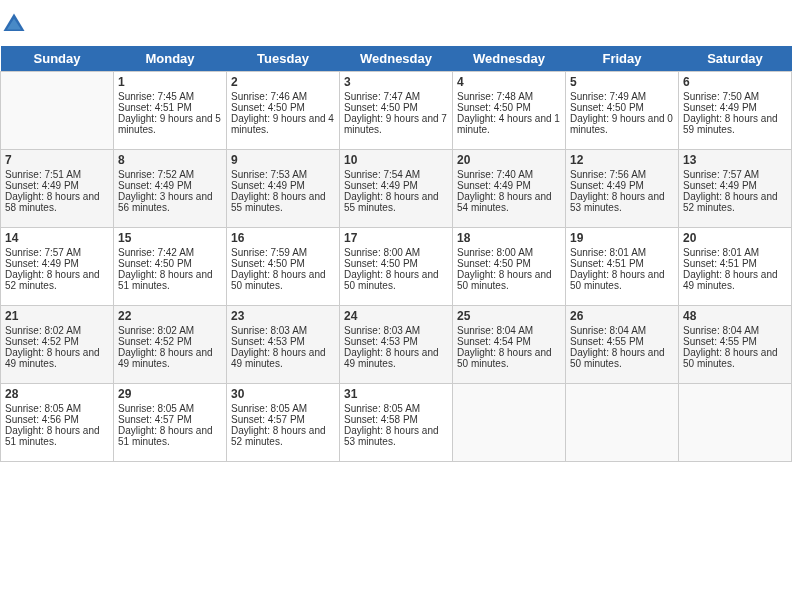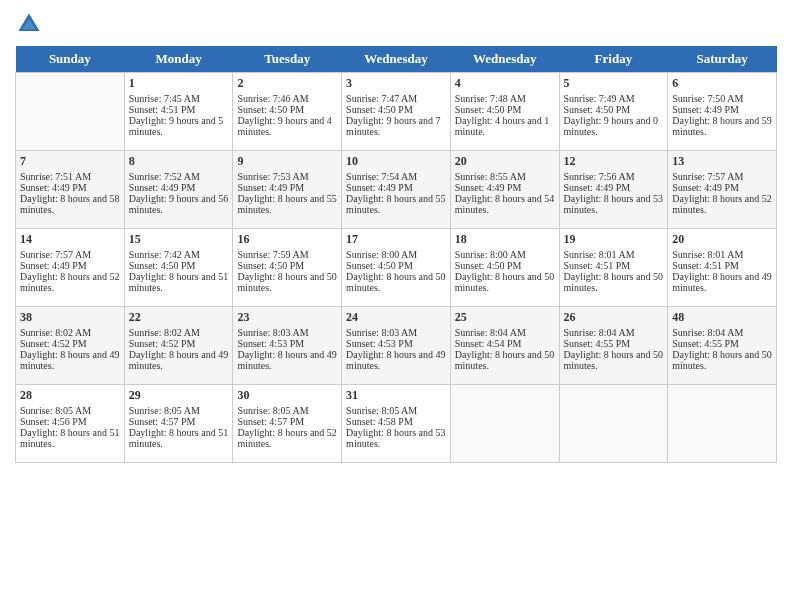--- a/index.html
+++ b/index.html
@@ -13,8 +13,7 @@
     .container {
       width: 792px;
       height: 476px;
-      padding: 10px 15px;
-      font-family: Liberation Serif, serif;
+      padding: 10px 0;
     }
     .header {
       display: flex;

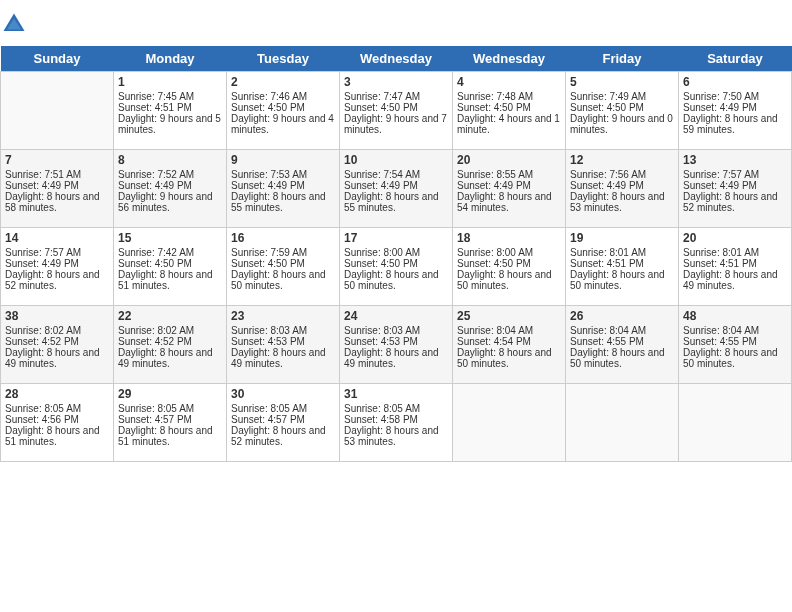--- a/index.html
+++ b/index.html
@@ -193,7 +193,7 @@
           </td>
           <td>
             <span class="day-num">20</span>
-            <div>Sunrise: 8:55 AM</div>
+            <div>Sunrise: 7:40 AM</div>
             <div>Sunset: 4:49 PM</div>
             <div>Daylight: 8 hours and 54 minutes.</div>
           </td>

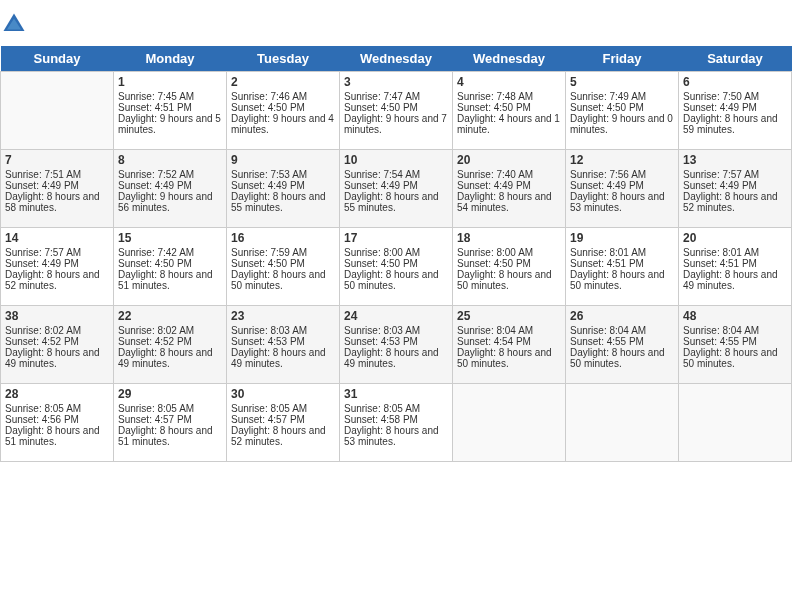--- a/index.html
+++ b/index.html
@@ -177,7 +177,7 @@
             <span class="day-num">8</span>
             <div>Sunrise: 7:52 AM</div>
             <div>Sunset: 4:49 PM</div>
-            <div>Daylight: 9 hours and 56 minutes.</div>
+            <div>Daylight: 3 hours and 56 minutes.</div>
           </td>
           <td>
             <span class="day-num">9</span>

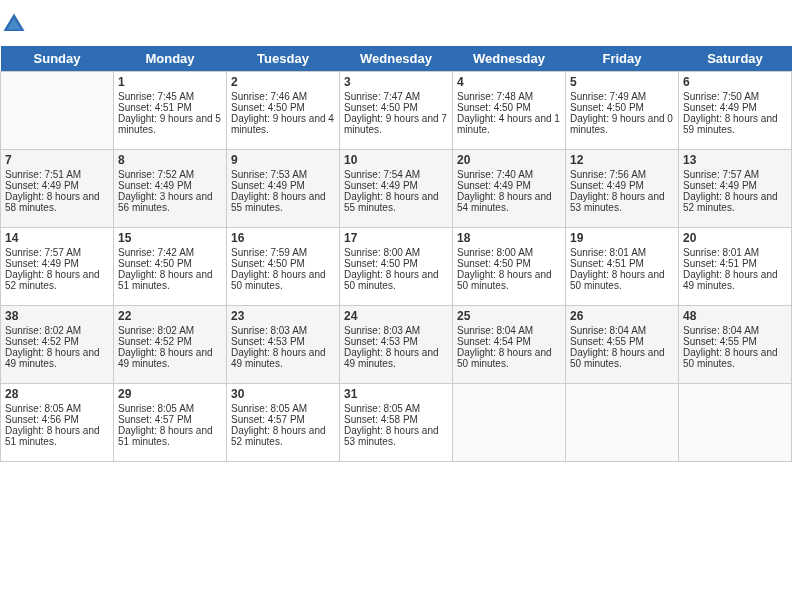--- a/index.html
+++ b/index.html
@@ -256,7 +256,7 @@
         </tr>
         <tr>
           <td>
-            <span class="day-num">38</span>
+            <span class="day-num">21</span>
             <div>Sunrise: 8:02 AM</div>
             <div>Sunset: 4:52 PM</div>
             <div>Daylight: 8 hours and 49 minutes.</div>

